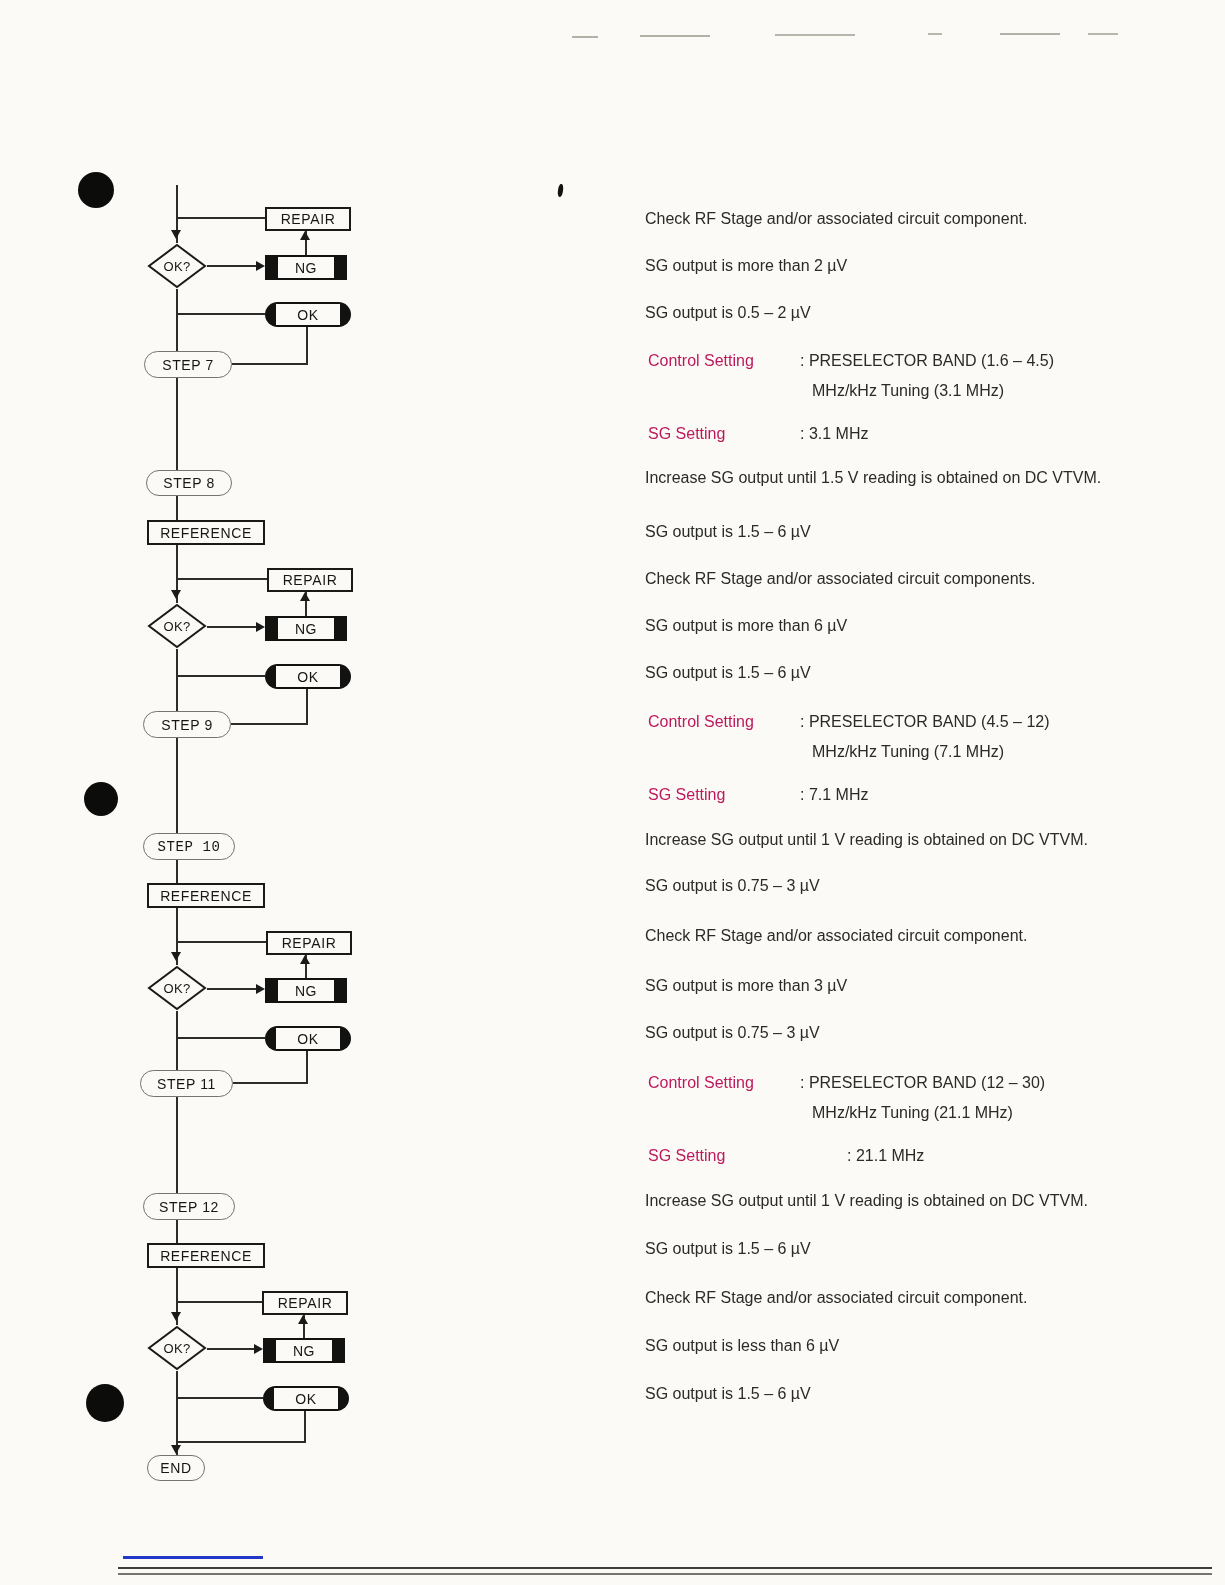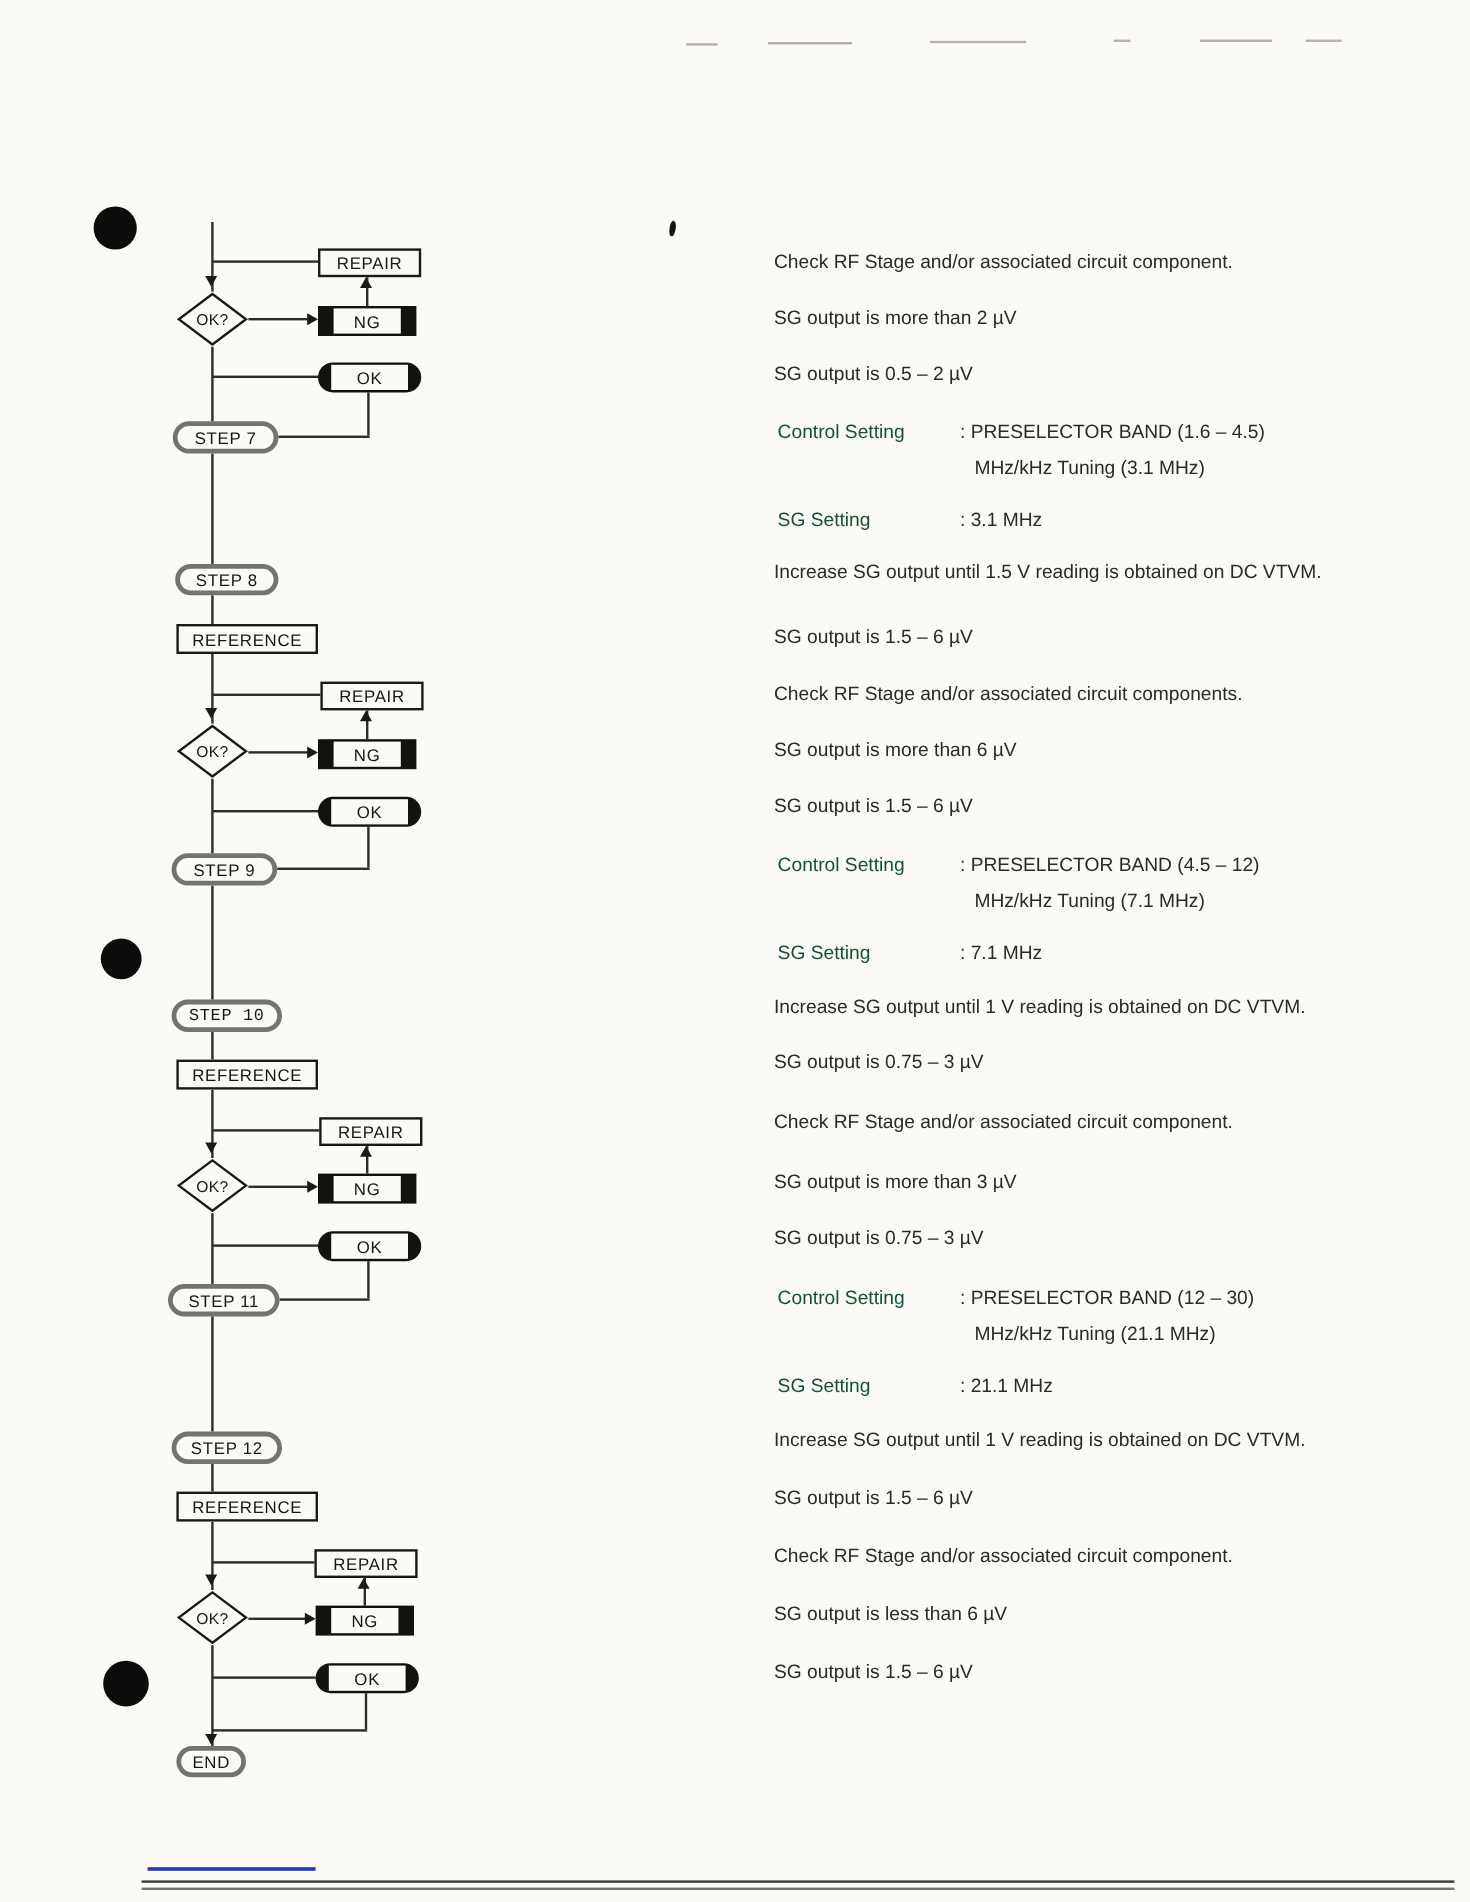--- a/index.html
+++ b/index.html
@@ -15,7 +15,7 @@
     font-size:14px; letter-spacing:0.6px; color:#161614;
   }
   .rect { border:2px solid #1a1a18; background:#fbfaf6; }
-  .oval { border:4px solid #737373; border-radius:14px; background:#fbfaf6; }
+  .oval { border:1px solid #737373; border-radius:14px; background:#fbfaf6; }
   .ngbox { background:#121210; }
   .ngbox .mid {
     position:absolute; left:13px; right:13px; top:2px; bottom:2px;

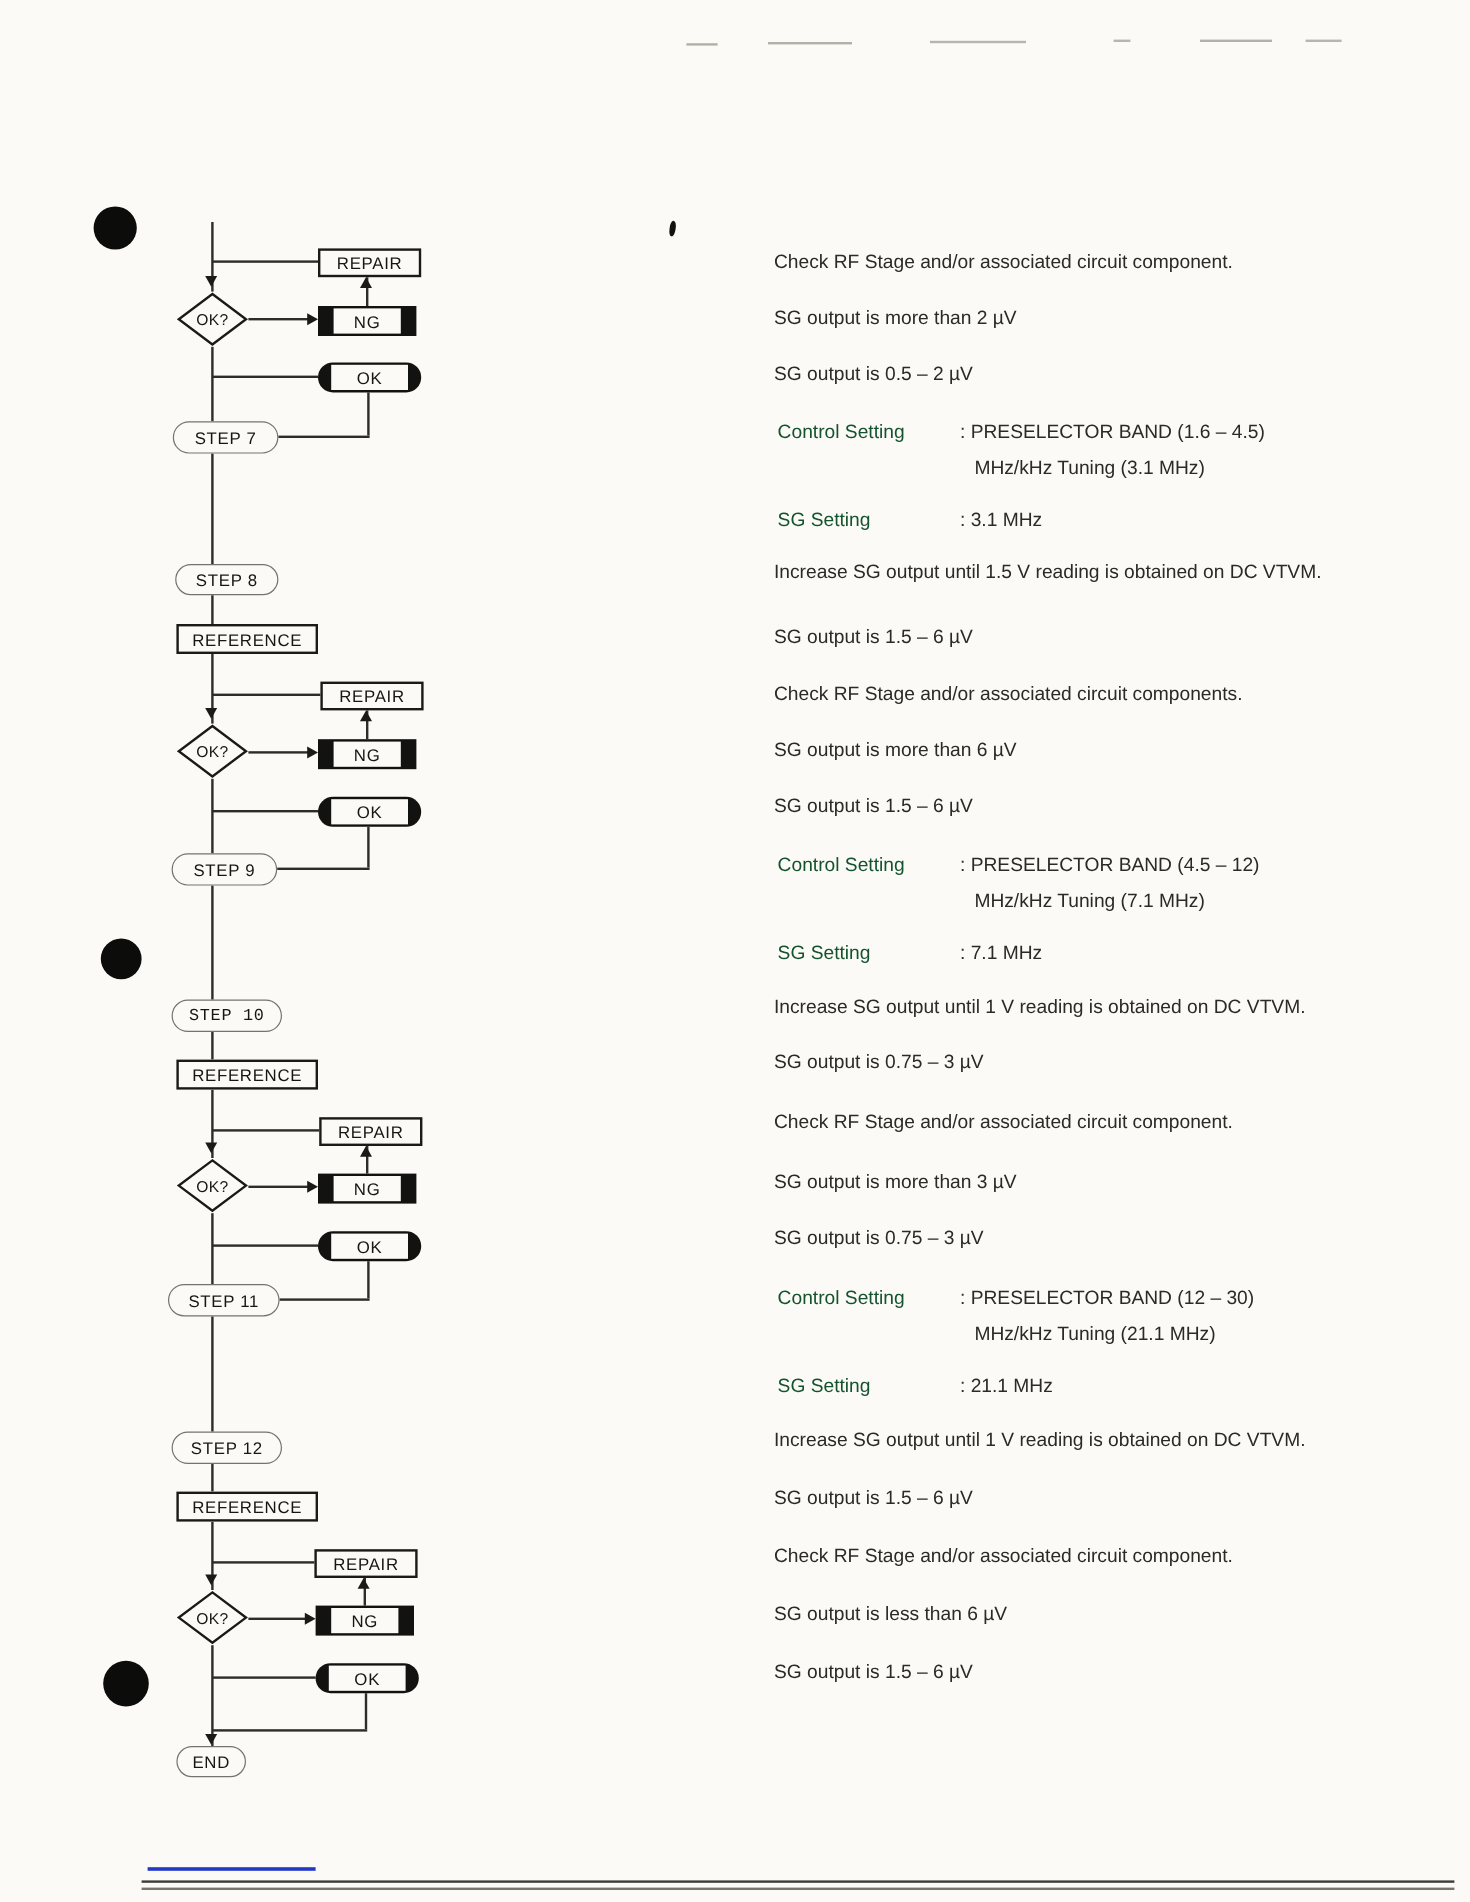--- a/index.html
+++ b/index.html
@@ -38,7 +38,7 @@
   .arr.down  { border-left:5px solid transparent; border-right:5px solid transparent; border-top:9px solid #1a1a18; }
   .note { position:absolute; left:645px; font-size:16px; white-space:nowrap; color:#2a2a28; }
   .note.wrapped { white-space:normal; width:460px; line-height:31px; }
-  .kv-label { position:absolute; left:648px; font-size:16px; white-space:nowrap; color:#14532d; }
+  .kv-label { position:absolute; left:648px; font-size:16px; white-space:nowrap; color:#be185d; }
   .kv-value { position:absolute; left:800px; font-size:16px; white-space:nowrap; color:#2a2a28; }
   .kv-value2 { position:absolute; left:812px; font-size:16px; white-space:nowrap; color:#2a2a28; }
   .dot { position:absolute; background:#0c0c0a; border-radius:50%; }

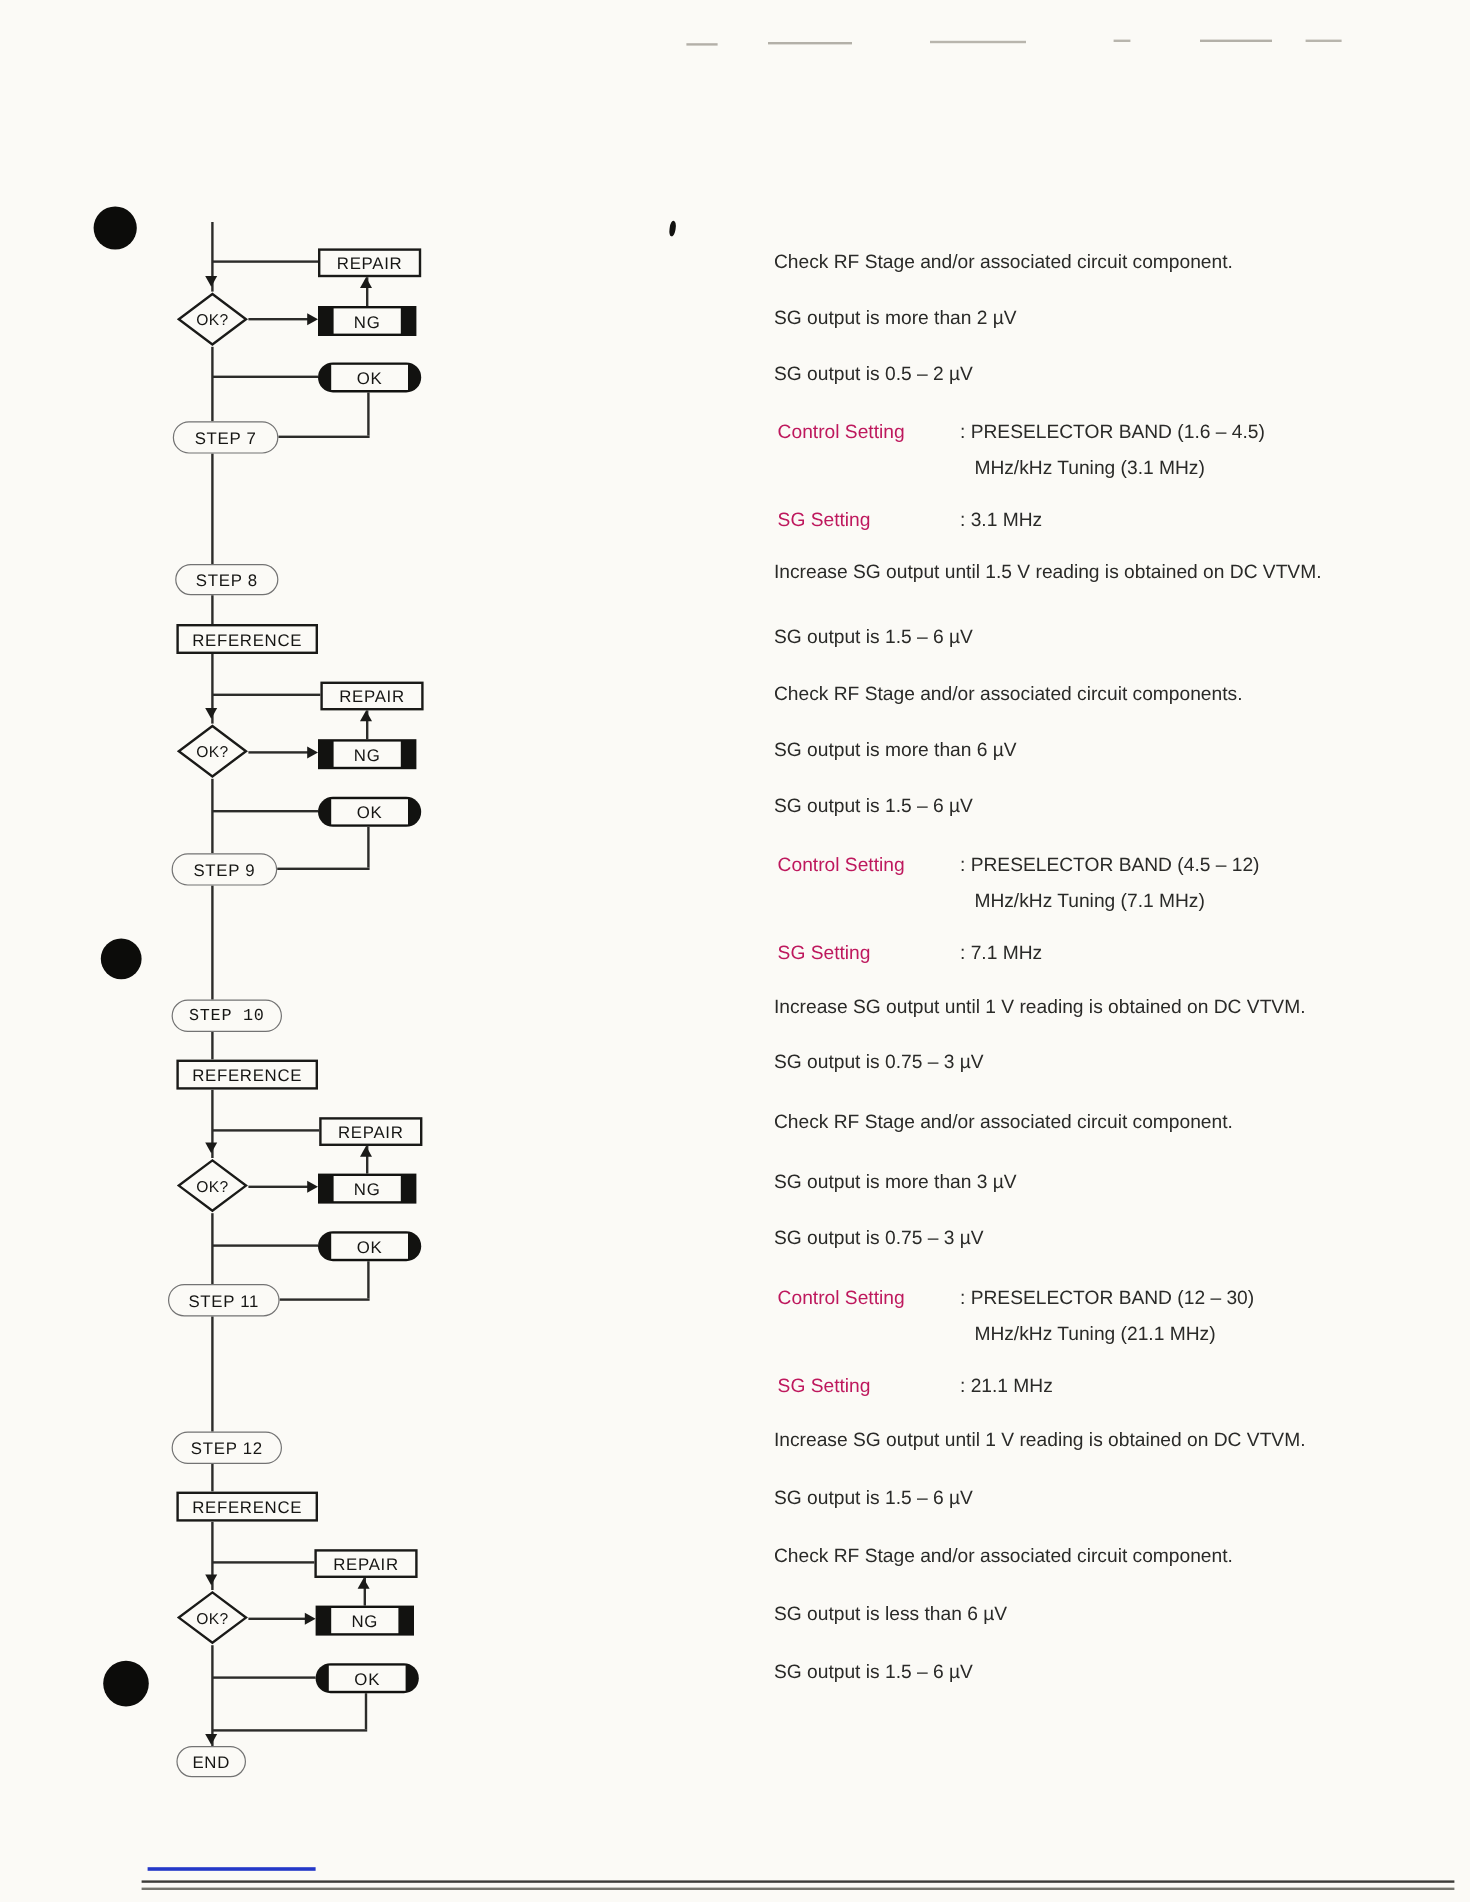--- a/index.html
+++ b/index.html
@@ -249,7 +249,7 @@
   <span class="kv-value2" style="top:1104px;">MHz/kHz Tuning (21.1 MHz)</span>
 
   <span class="kv-label" style="top:1147px;">SG Setting</span>
-  <span class="kv-value" style="top:1147px;">: 21.1 MHz</span>
+  <span class="kv-value" style="top:1147px;margin-left:47px;">: 21.1 MHz</span>
 
   <div class="note" style="top:1192px;">Increase SG output until 1 V reading is obtained on DC VTVM.</div>
   <div class="note" style="top:1240px;">SG output is 1.5 – 6 µV</div>

